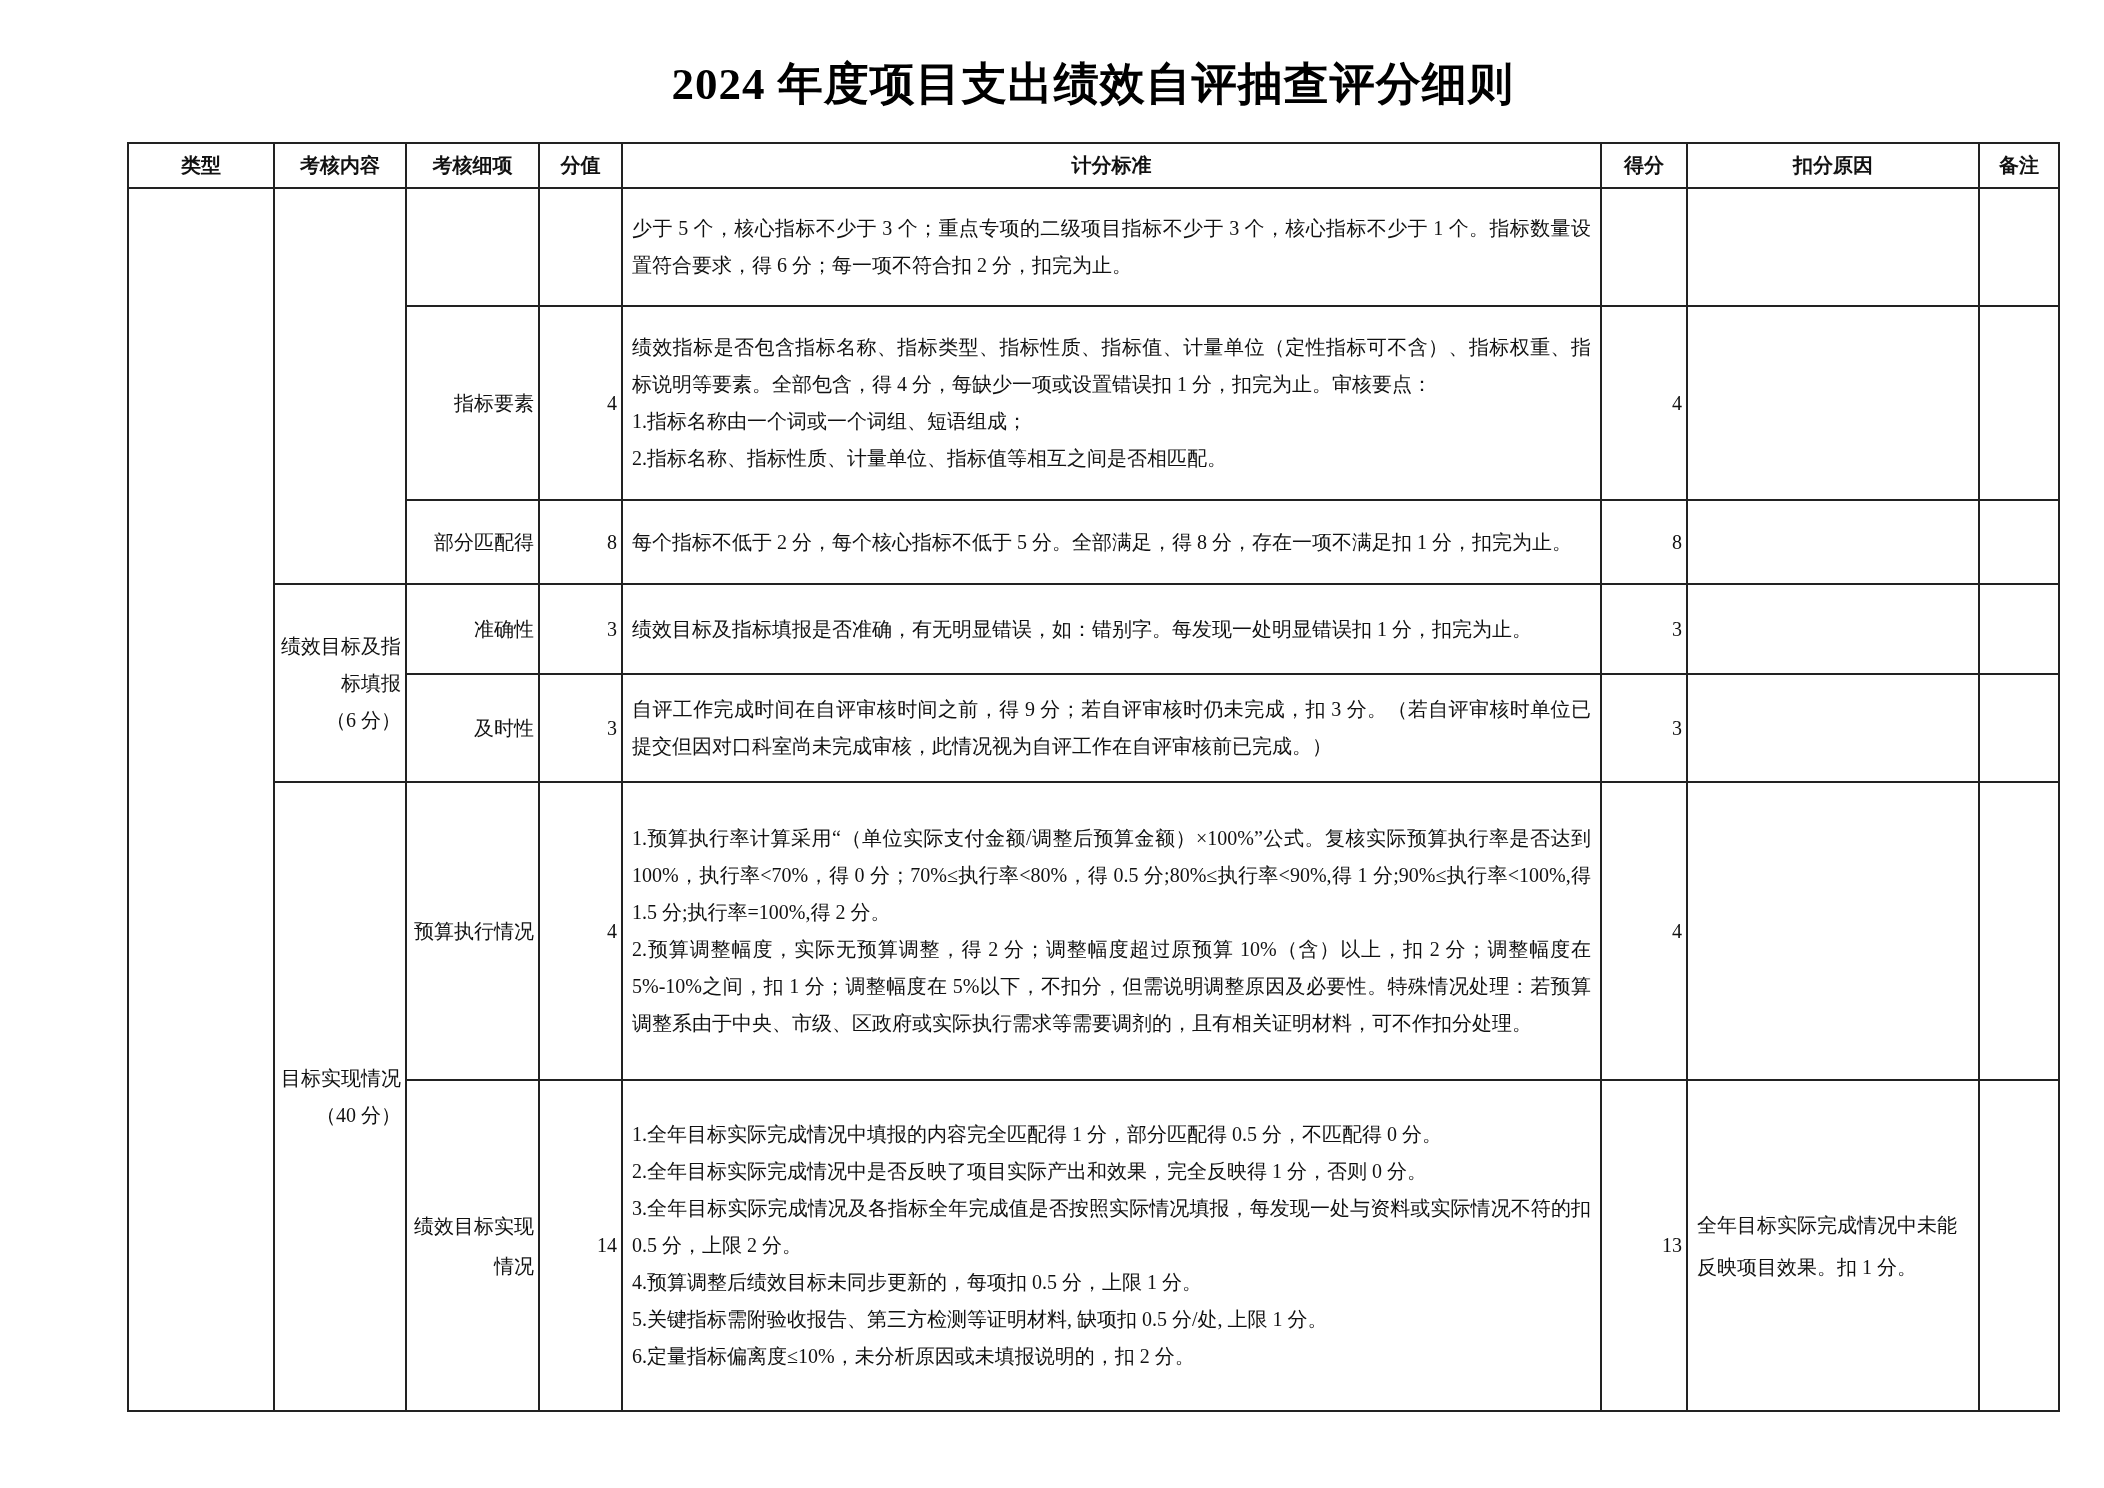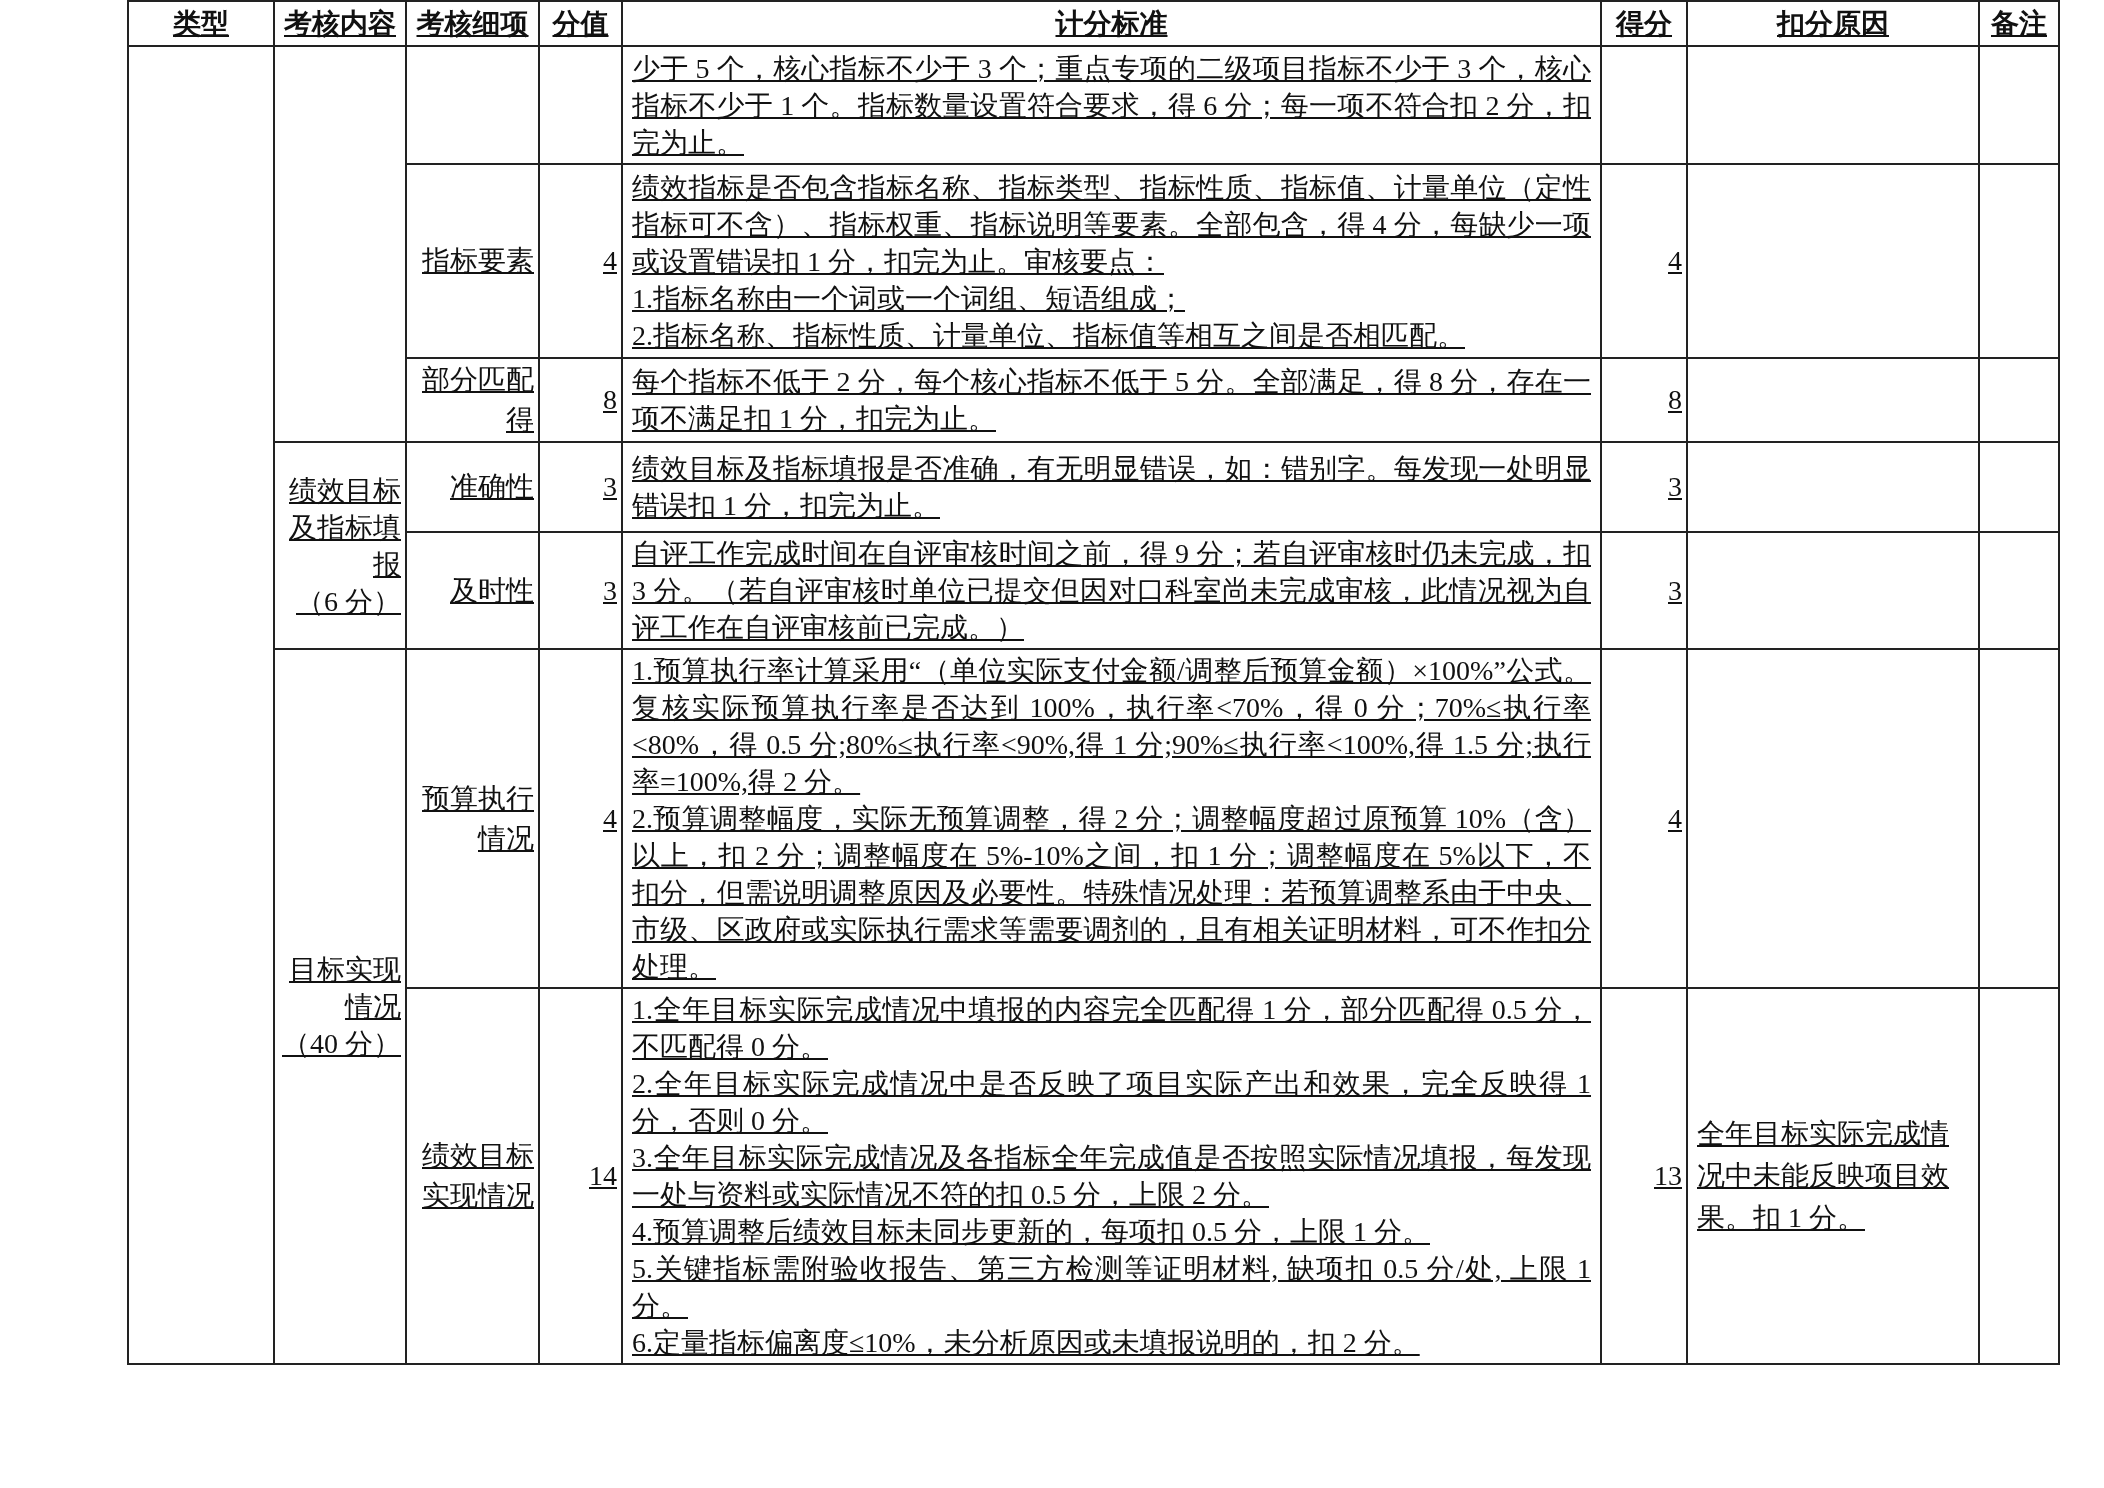--- a/index.html
+++ b/index.html
@@ -59,6 +59,7 @@
 
 <div class="sheet">
 
+  <div class="doc-title">2024 年度项目支出绩效自评抽查评分细则</div>
 
   <table class="score-table">
     <colgroup>

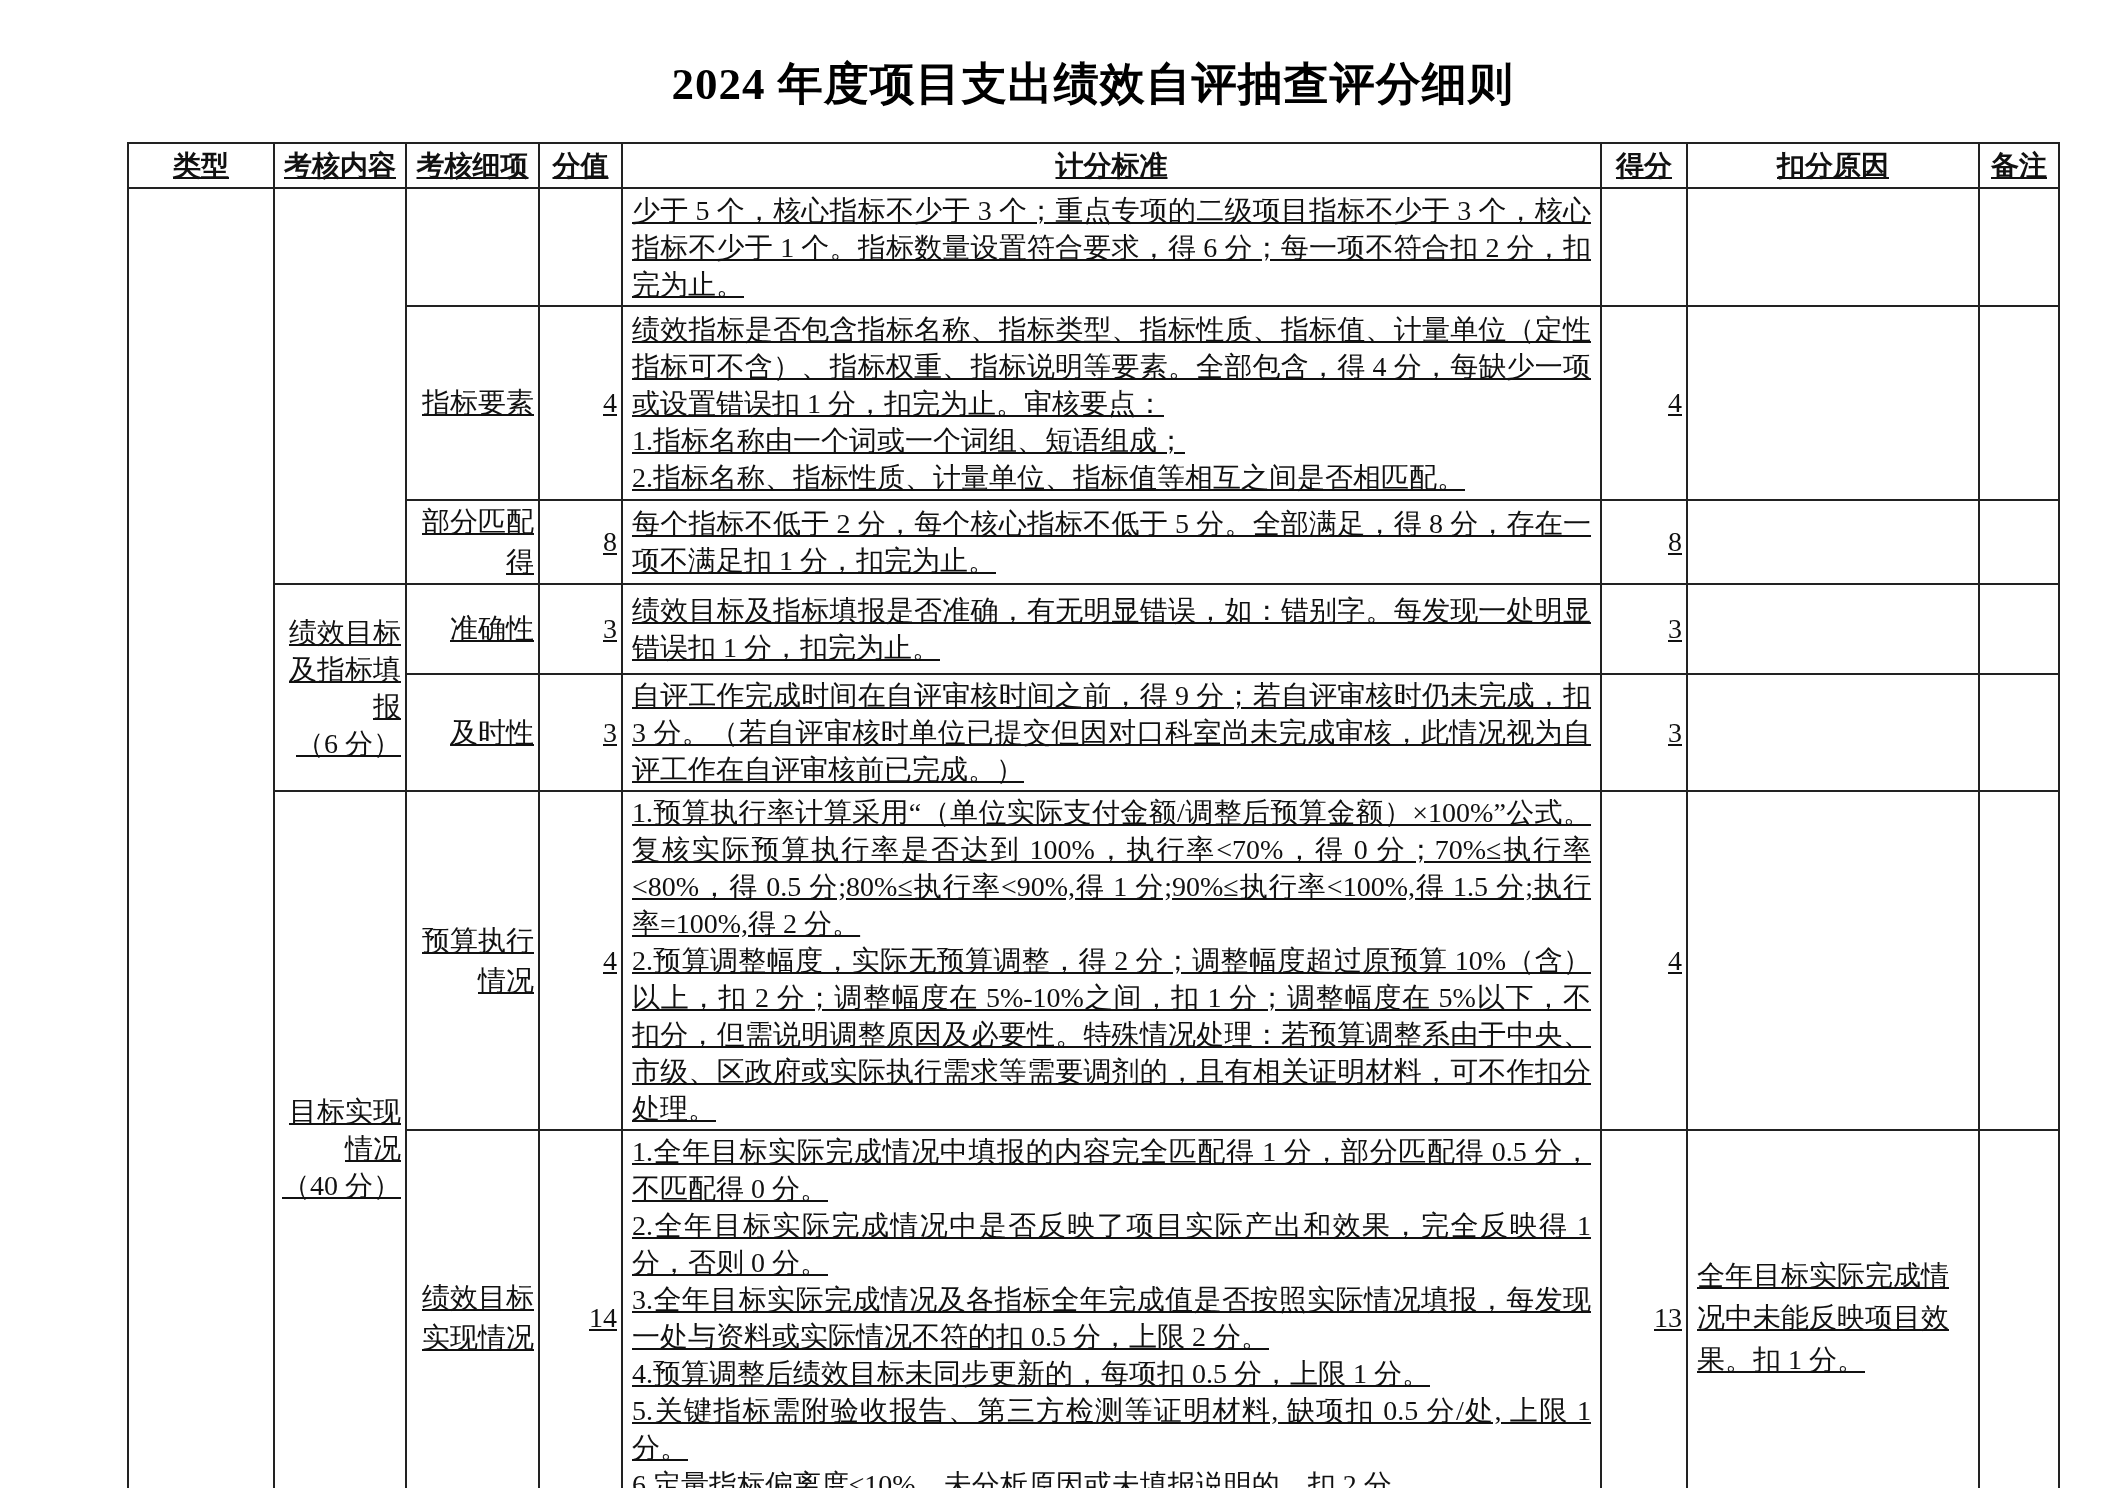--- a/index.html
+++ b/index.html
@@ -23,10 +23,9 @@
   }
   table.score-table th, table.score-table td{
     border:2px solid #222;
-    font-size:28px;
+    font-size:20px;
     vertical-align:middle;
     overflow:hidden;
-    text-decoration:underline;
   }
   th.hdr{
     height:43px;font-weight:bold;font-size:29px;text-align:center;padding:0;

